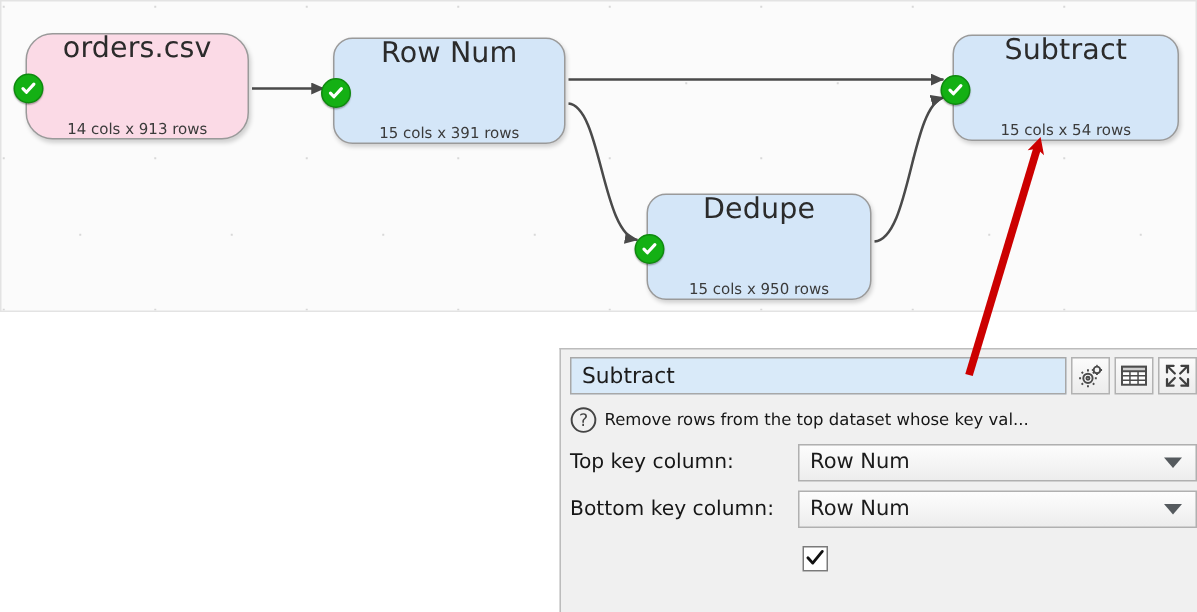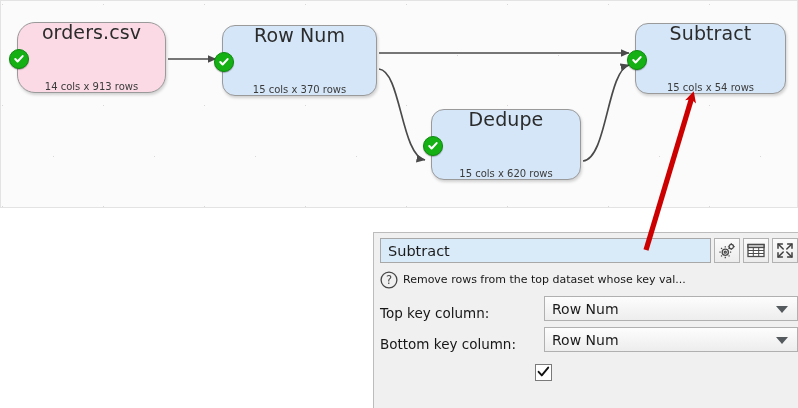--- a/index.html
+++ b/index.html
@@ -276,7 +276,7 @@
       </svg>
     </div>
     <div class="node-title">Row Num</div>
-    <div class="node-sub">15 cols x 370 rows</div>
+    <div class="node-sub">15 cols x 391 rows</div>
   </div>
 
   <div class="node blue" style="left:430px; top:108px; width:150px; height:71px;">

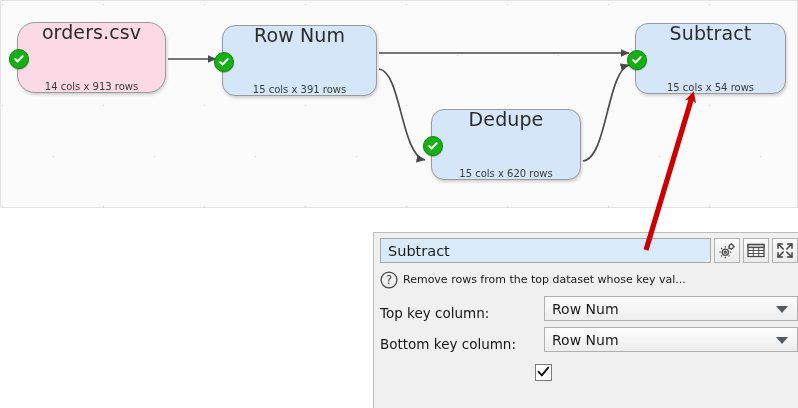--- a/index.html
+++ b/index.html
@@ -279,7 +279,7 @@
     <div class="node-sub">15 cols x 391 rows</div>
   </div>
 
-  <div class="node blue" style="left:430px; top:108px; width:150px; height:71px;">
+  <div class="node blue" style="left:430px; top:128px; width:150px; height:71px;">
     <div class="status-badge">
       <svg width="12" height="12" viewBox="0 0 12 12">
         <path d="M2.3,6.1 L4.6,8.5 L9.6,3.1" stroke="#ffffff" stroke-width="2.1" fill="none" stroke-linecap="round" stroke-linejoin="round"></path>

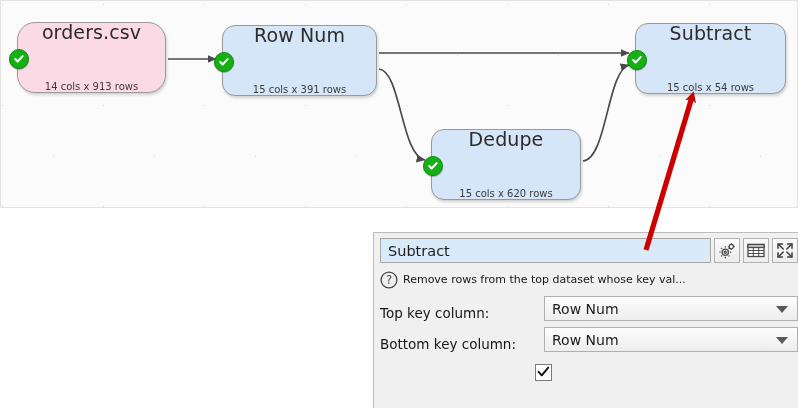--- a/index.html
+++ b/index.html
@@ -286,7 +286,7 @@
       </svg>
     </div>
     <div class="node-title">Dedupe</div>
-    <div class="node-sub">15 cols x 620 rows</div>
+    <div class="node-sub">15 cols x 950 rows</div>
   </div>
 
   <div class="node blue" style="left:634px; top:22px; width:151px; height:71px;">

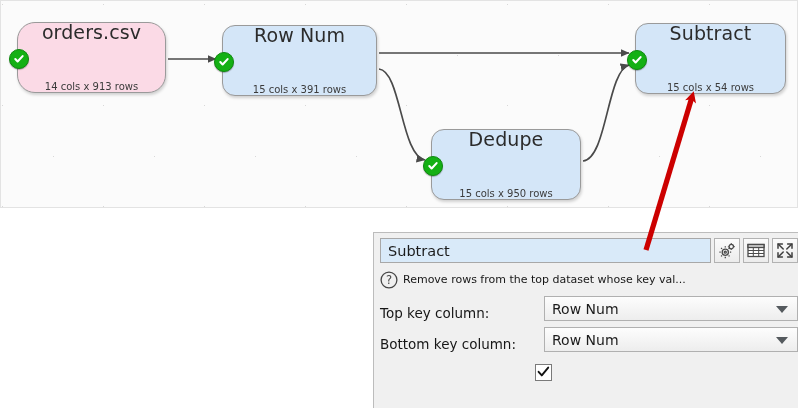--- a/index.html
+++ b/index.html
@@ -173,10 +173,9 @@
   
   .form-row {
     display: flex;
-    align-items: flex-end;
+    align-items: center;
     margin-top: 5px;
     height: 26px;
-    gap: 12px;
   }
   .form-label {
     font-size: 13.5px;

